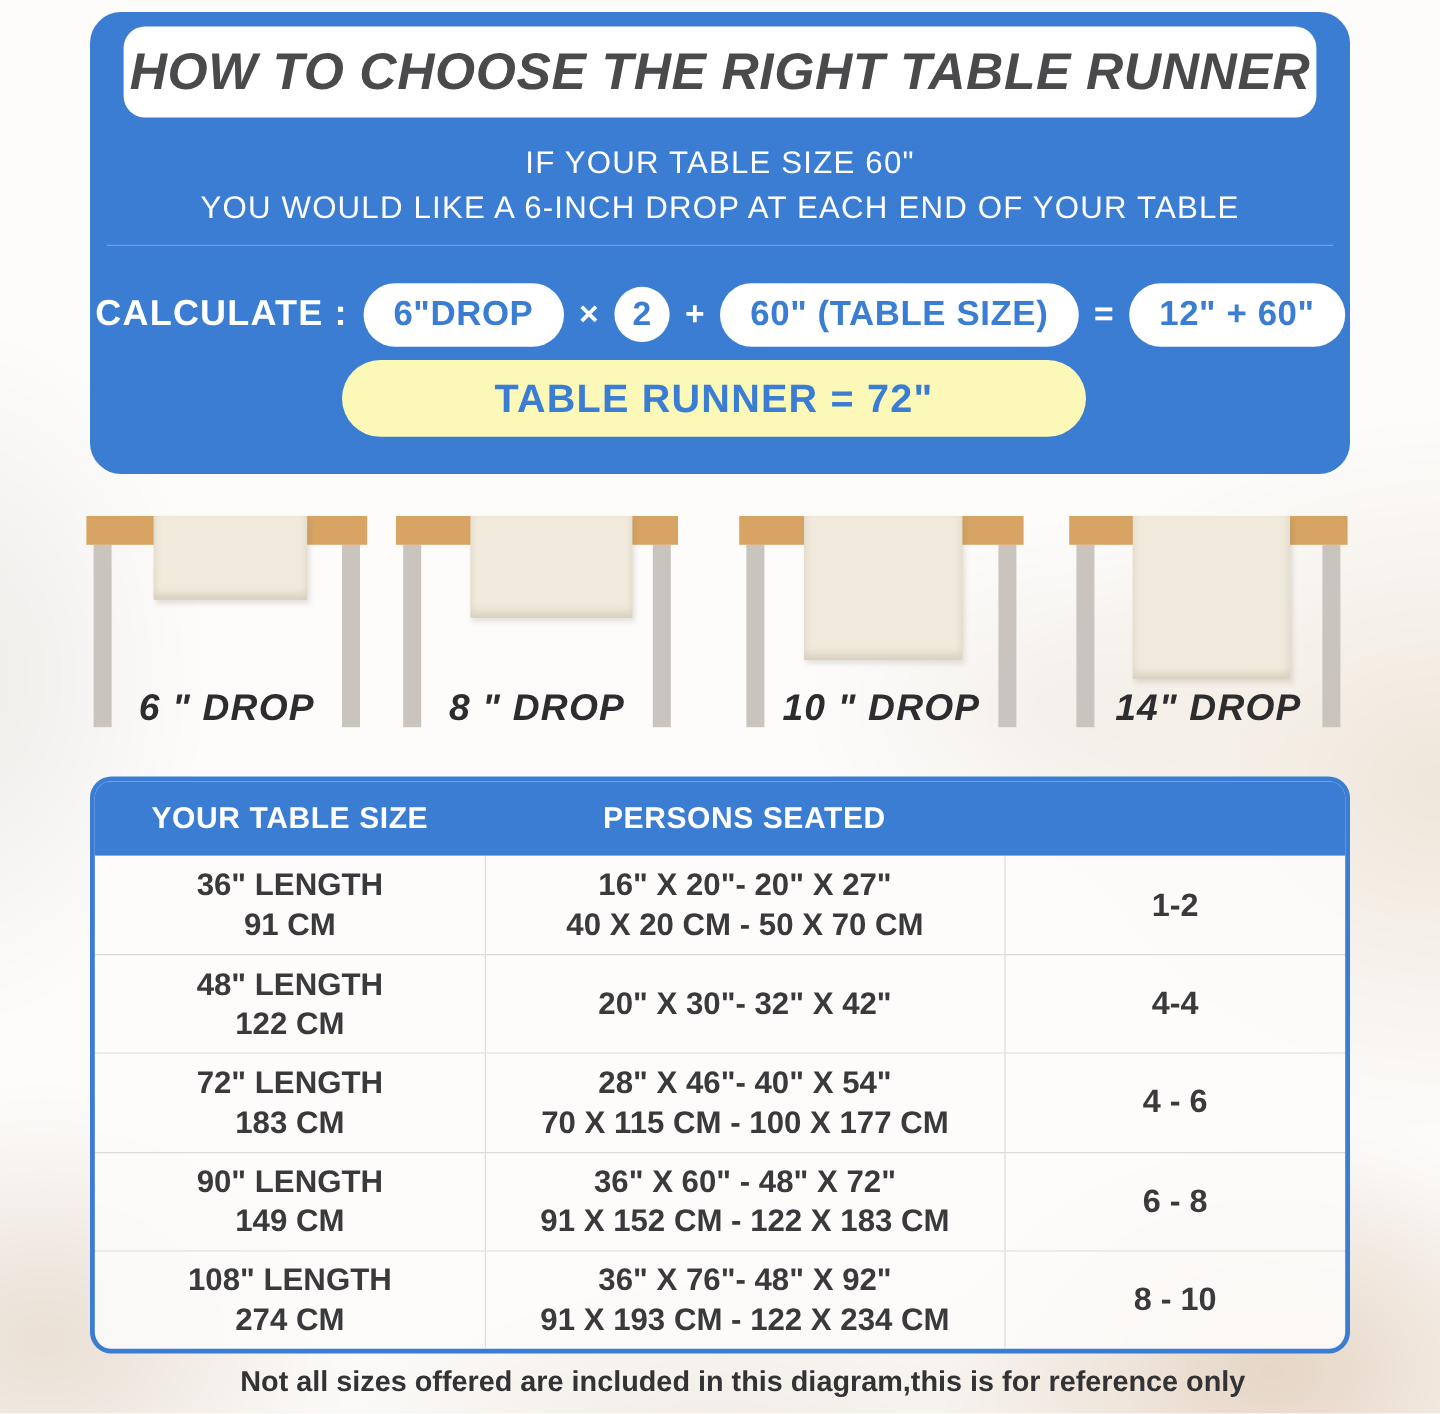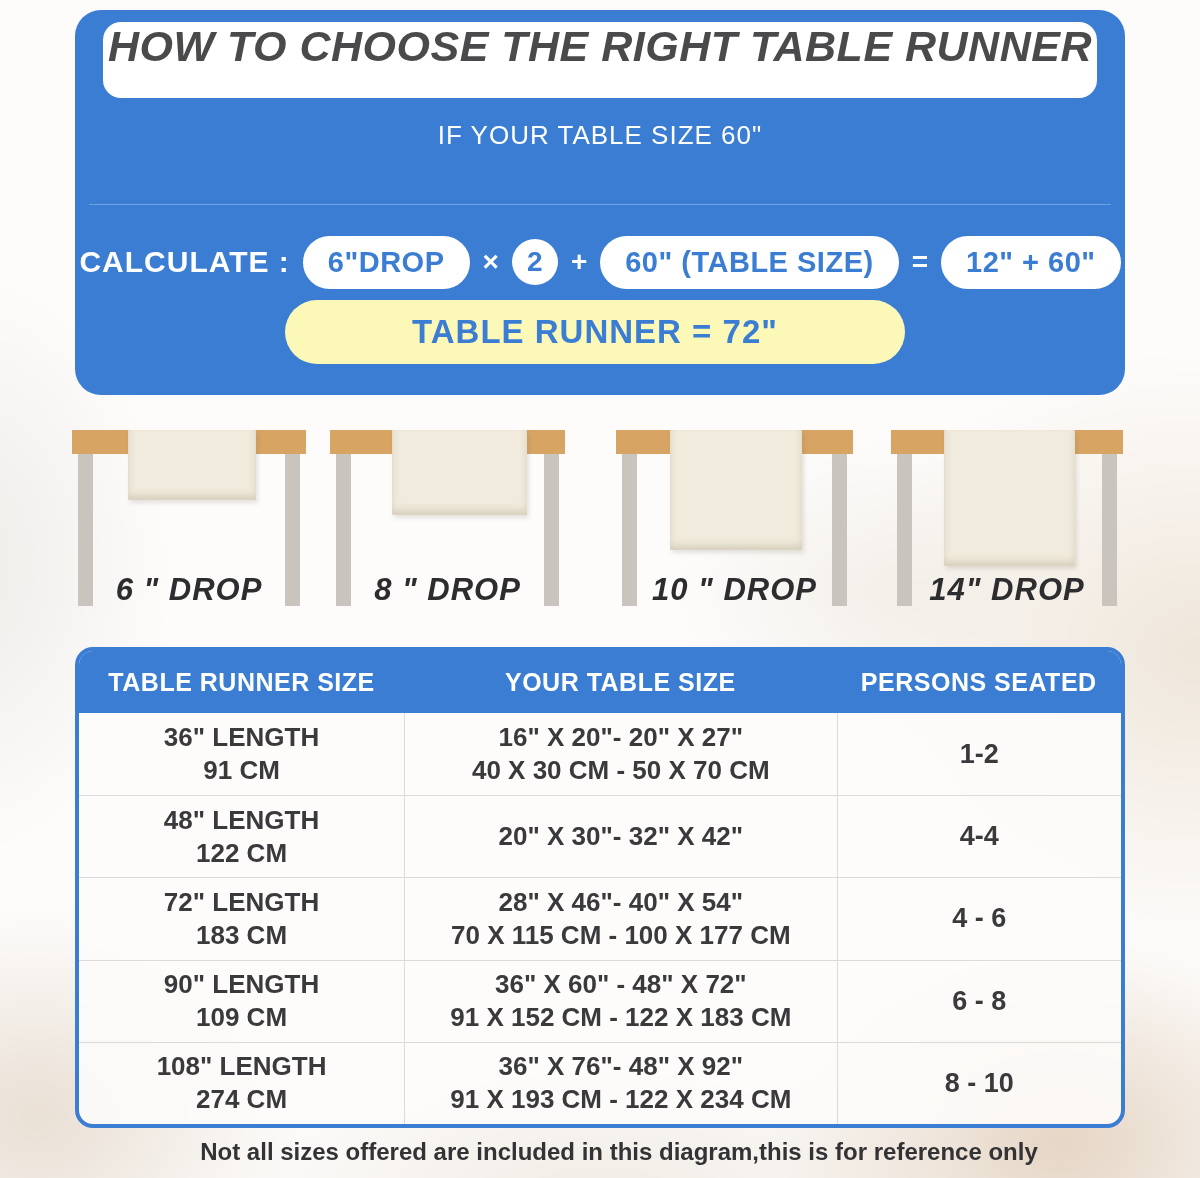--- a/index.html
+++ b/index.html
@@ -24,7 +24,7 @@
   .hero { position:absolute; left:75px; top:10px; width:1050px; height:385px;
     background:#3a7dd2; border-radius:26px; }
   .title-box { position:absolute; left:28px; right:28px; top:12px; height:76px;
-    background:#ffffff; border-radius:18px; display:flex; align-items:flex-start; justify-content:center; }
+    background:#ffffff; border-radius:18px; display:flex; align-items:center; justify-content:center; }
   .title-box h1 { font-size:43px; font-weight:bold; font-style:italic; color:#4a4a4c;
     letter-spacing:0.5px; white-space:nowrap; }
   .subs { position:absolute; left:0; right:0; top:106px; text-align:center; color:#ffffff; }

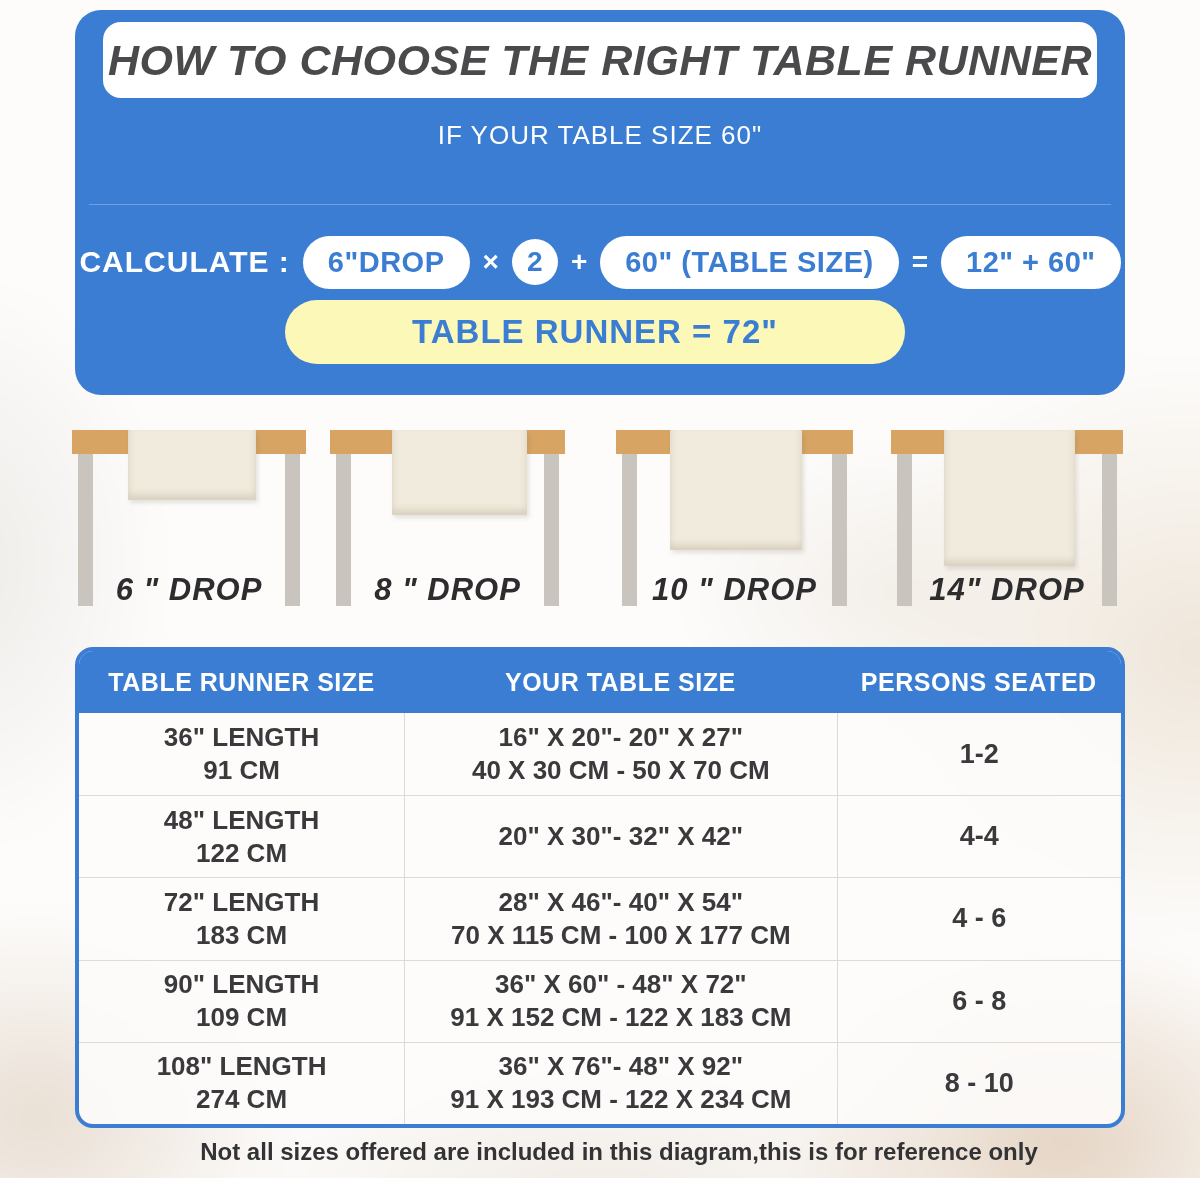--- a/index.html
+++ b/index.html
@@ -92,6 +92,7 @@
     </div>
     <div class="subs">
       <div class="line">IF YOUR TABLE SIZE 60"</div>
+      <div class="line">YOU WOULD LIKE A 6-INCH DROP AT EACH END OF YOUR TABLE</div>
     </div>
     <div class="hero-divider"></div>
     <div class="calc-row">

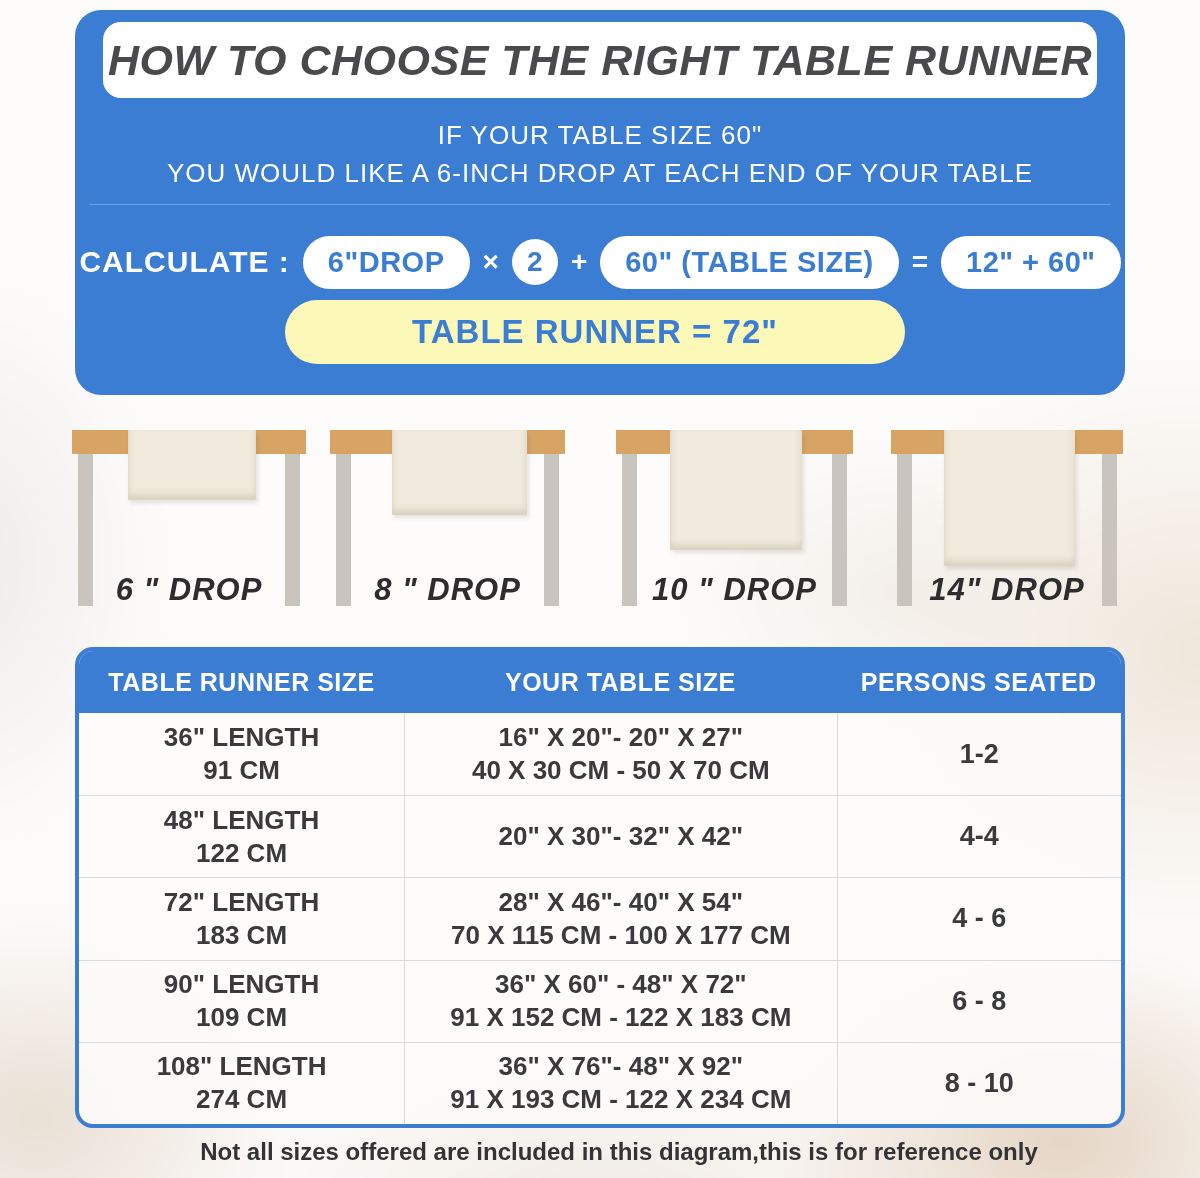--- a/index.html
+++ b/index.html
@@ -141,7 +141,6 @@
 
   <div class="size-panel">
     <div class="size-header">
-      <div class="hcell">TABLE RUNNER SIZE</div>
       <div class="hcell">YOUR TABLE SIZE</div>
       <div class="hcell">PERSONS SEATED</div>
     </div>

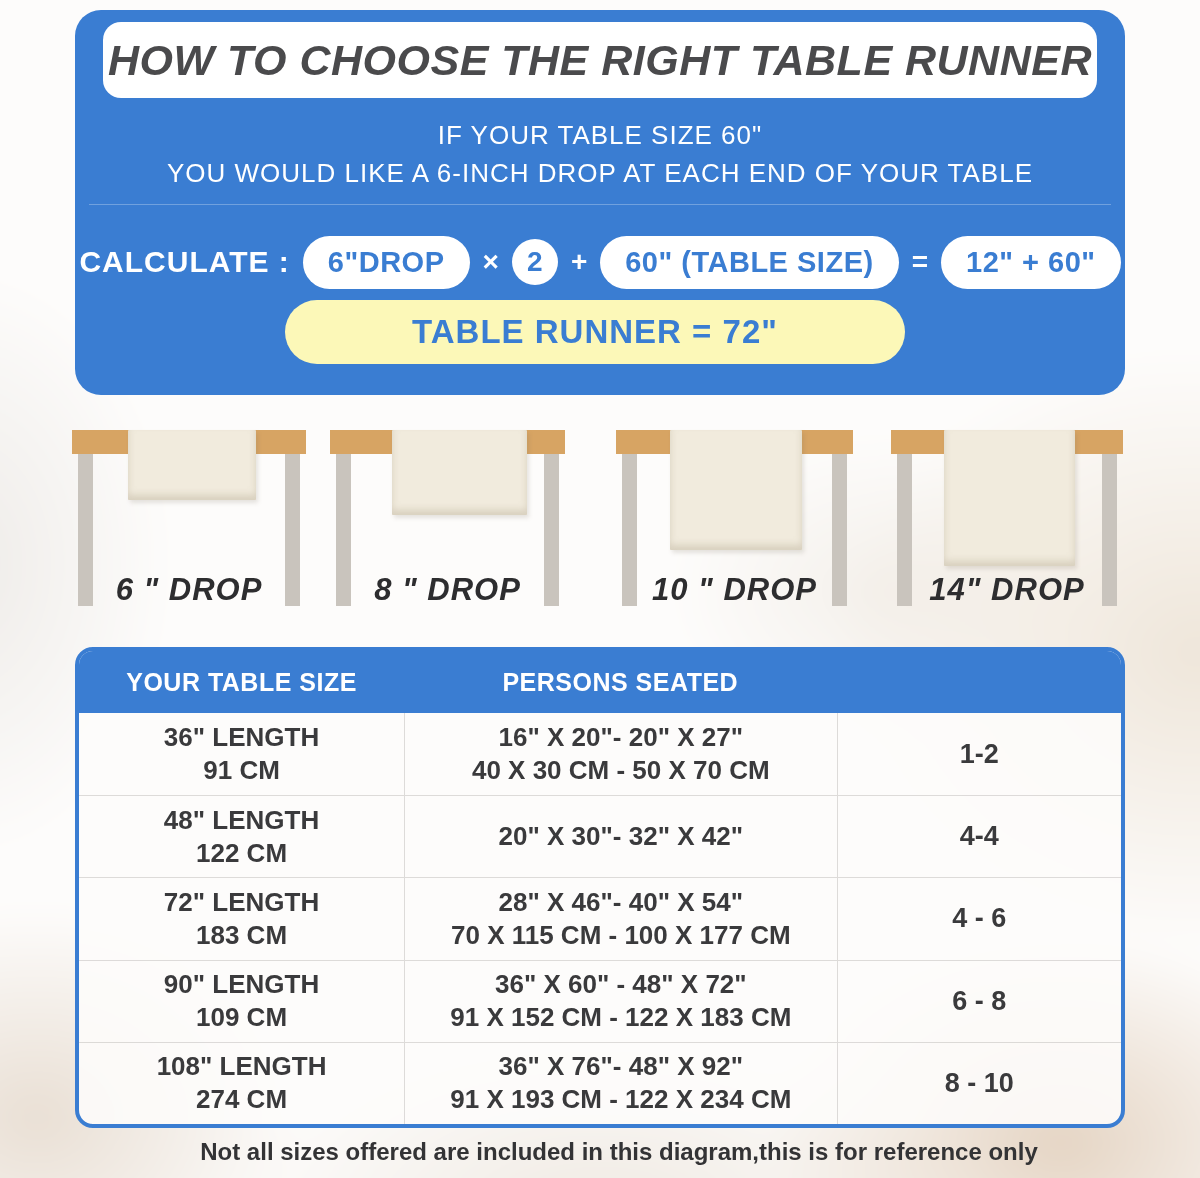--- a/index.html
+++ b/index.html
@@ -152,7 +152,7 @@
         </div>
         <div class="cell c2">
           <span class="ln">16" X 20"- 20" X 27"</span>
-          <span class="ln">40 X 30 CM - 50 X 70 CM</span>
+          <span class="ln">40 X 20 CM - 50 X 70 CM</span>
         </div>
         <div class="cell c3">
           <span class="ln">1-2</span>

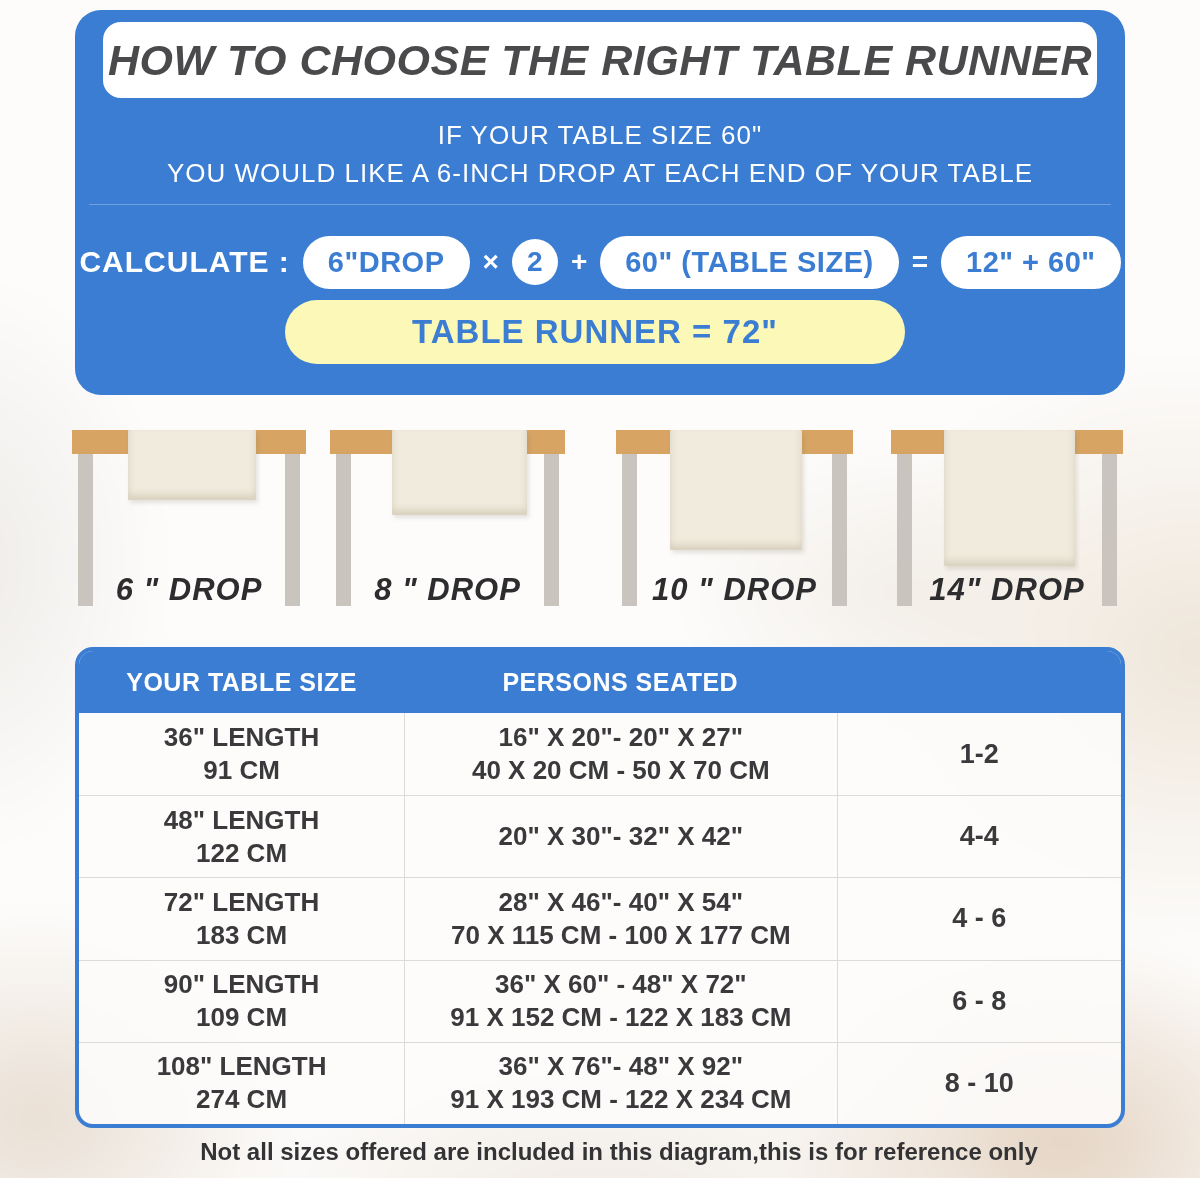--- a/index.html
+++ b/index.html
@@ -186,7 +186,7 @@
       <div class="body-row">
         <div class="cell c1">
           <span class="ln">90" LENGTH</span>
-          <span class="ln">109 CM</span>
+          <span class="ln">149 CM</span>
         </div>
         <div class="cell c2">
           <span class="ln">36" X 60" - 48" X 72"</span>

